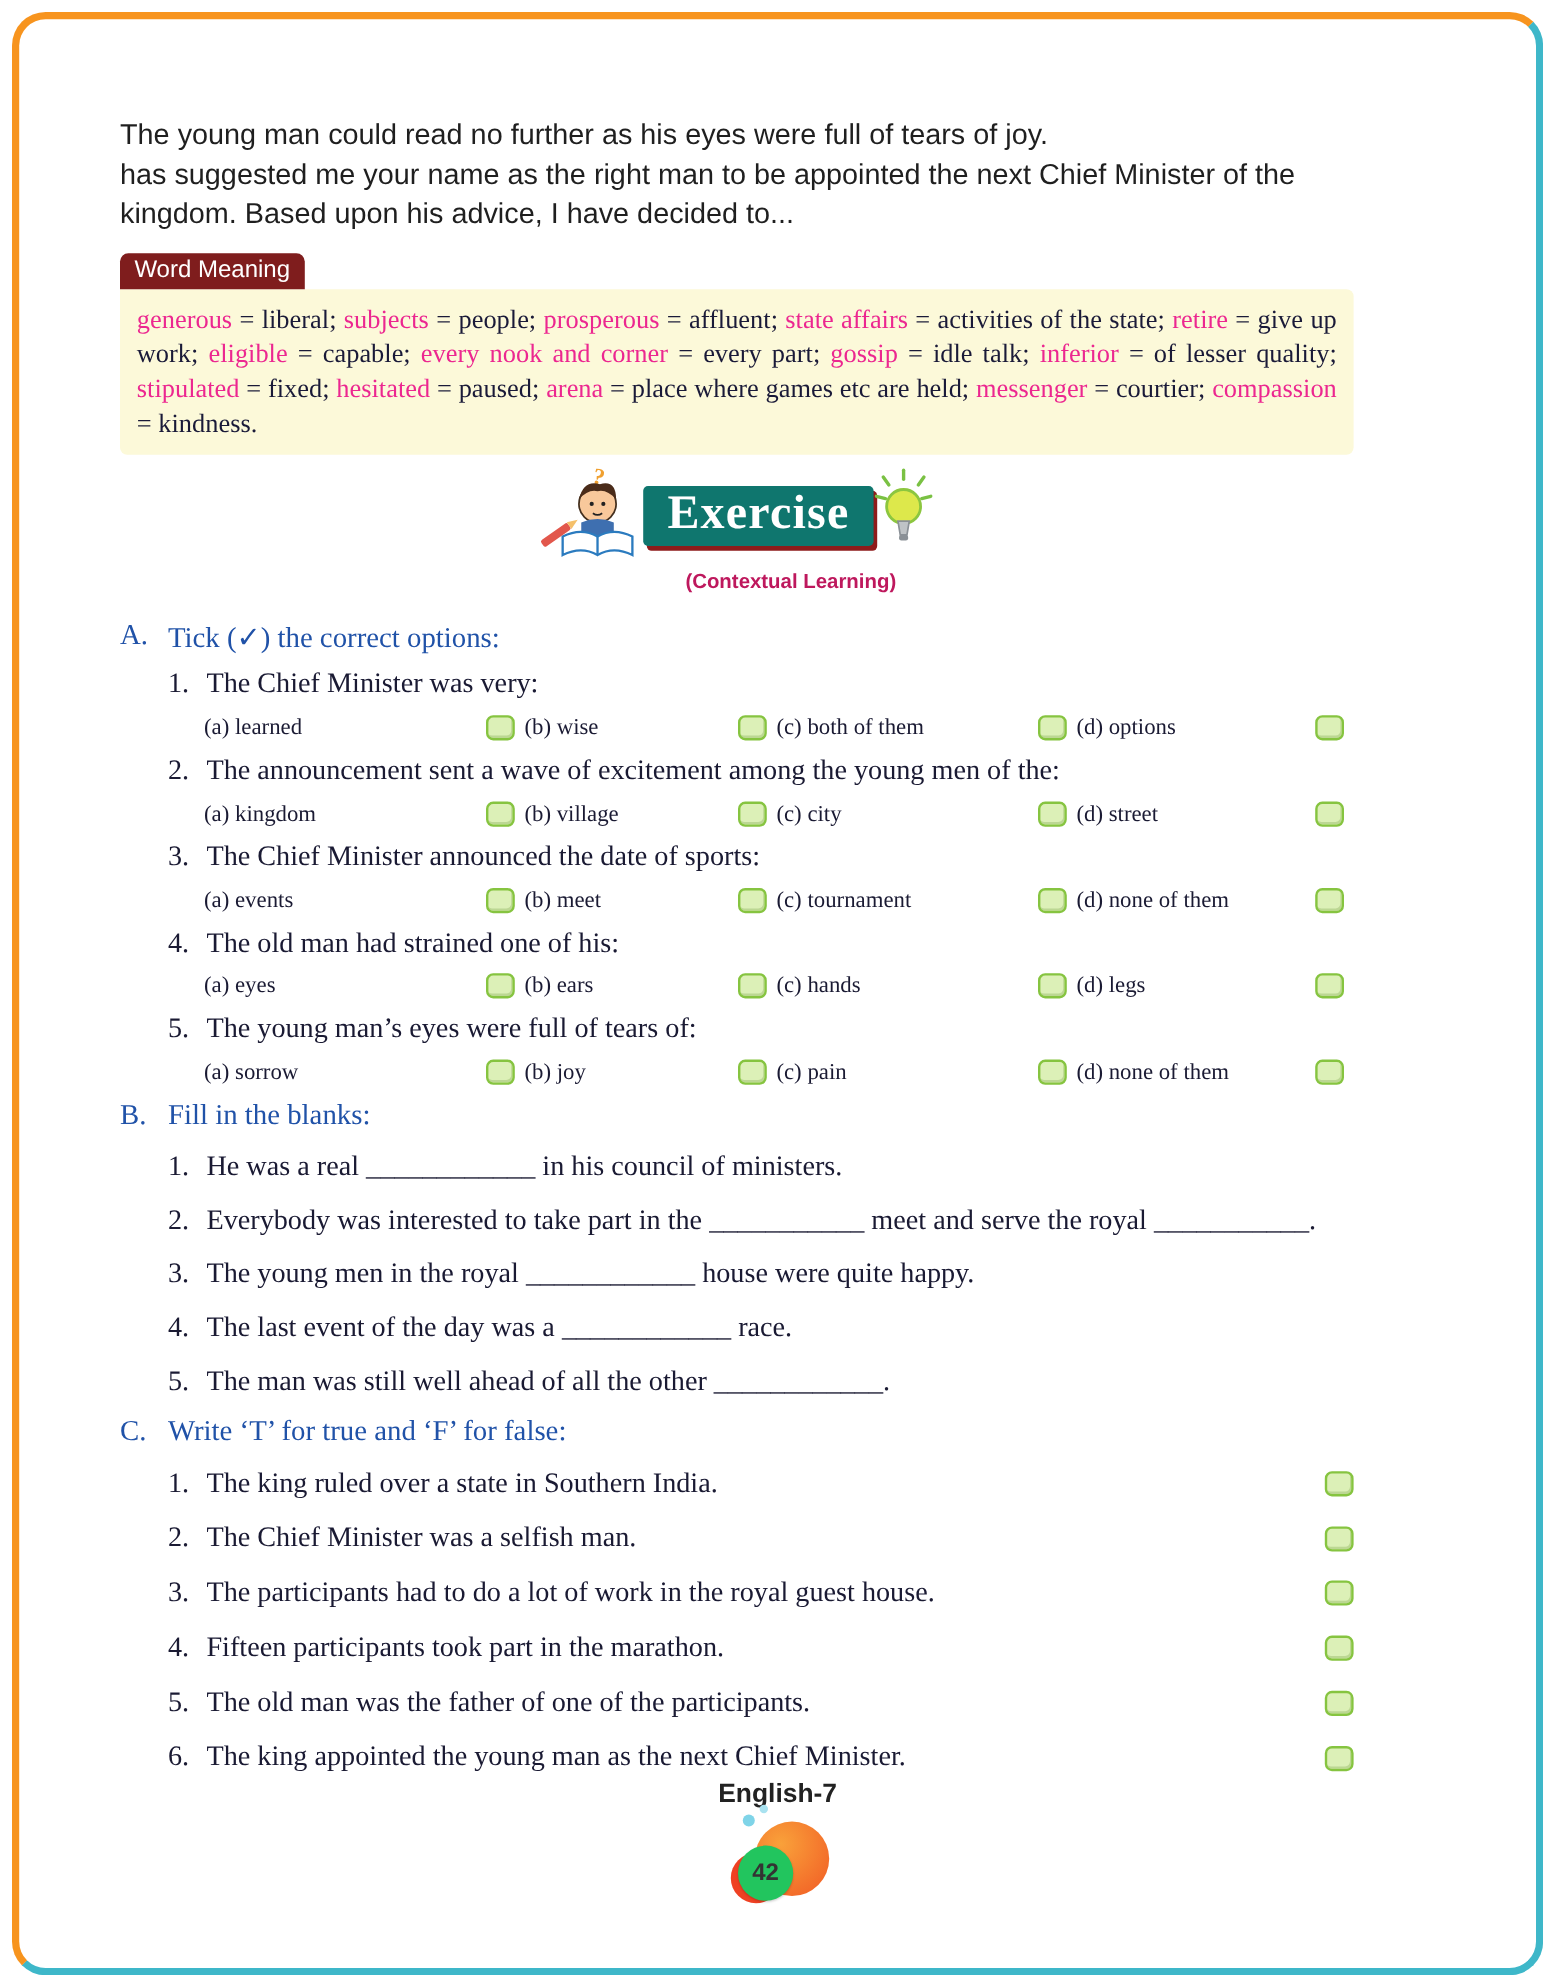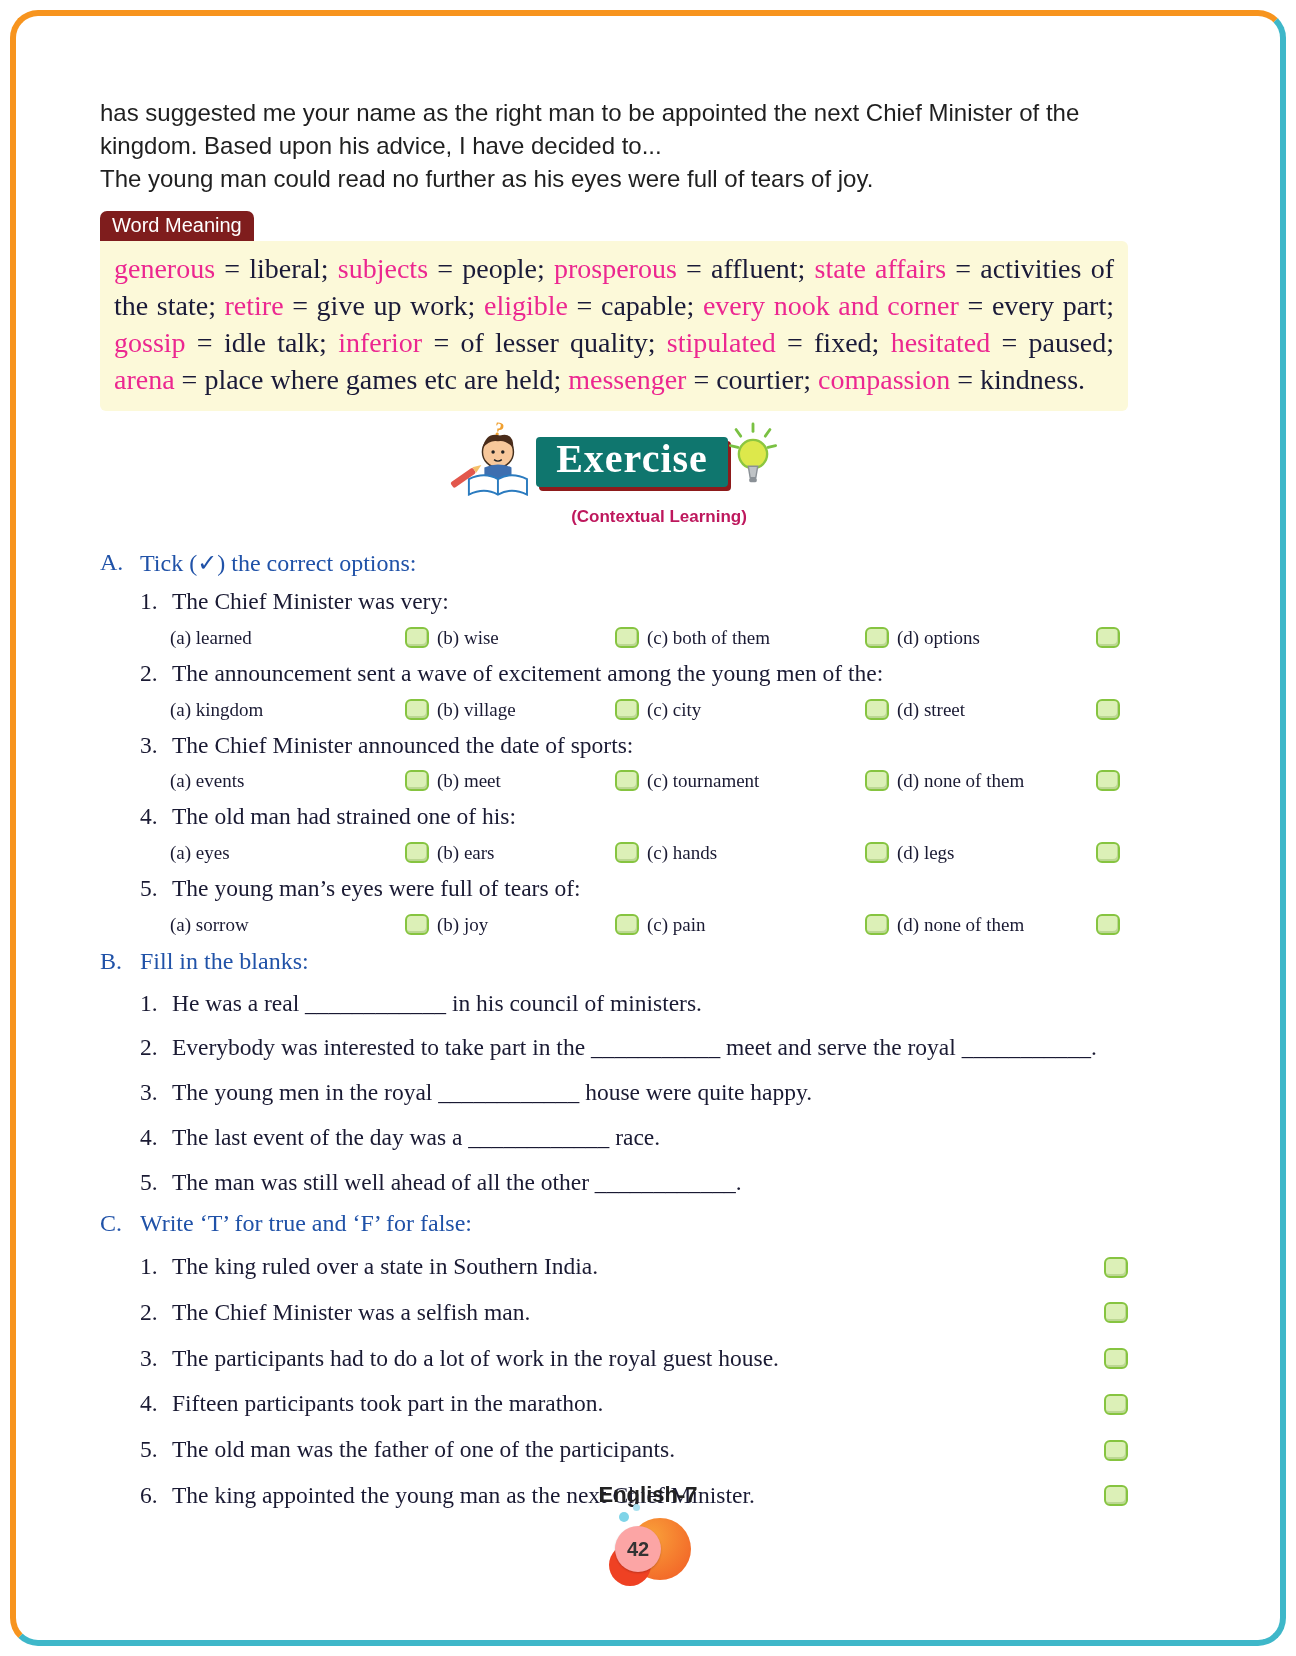--- a/index.html
+++ b/index.html
@@ -96,8 +96,8 @@
 
 <div class="content">
 
+  <p class="story">The young man could read no further as his eyes were full of tears of joy.</p>
   <p class="story">has suggested me your name as the right man to be appointed the next Chief Minister of the kingdom. Based upon his advice, I have decided to...</p>
-  <p class="story">The young man could read no further as his eyes were full of tears of joy.</p>
 
   <div class="wm-tab">Word Meaning</div>
   <div class="wm-box">

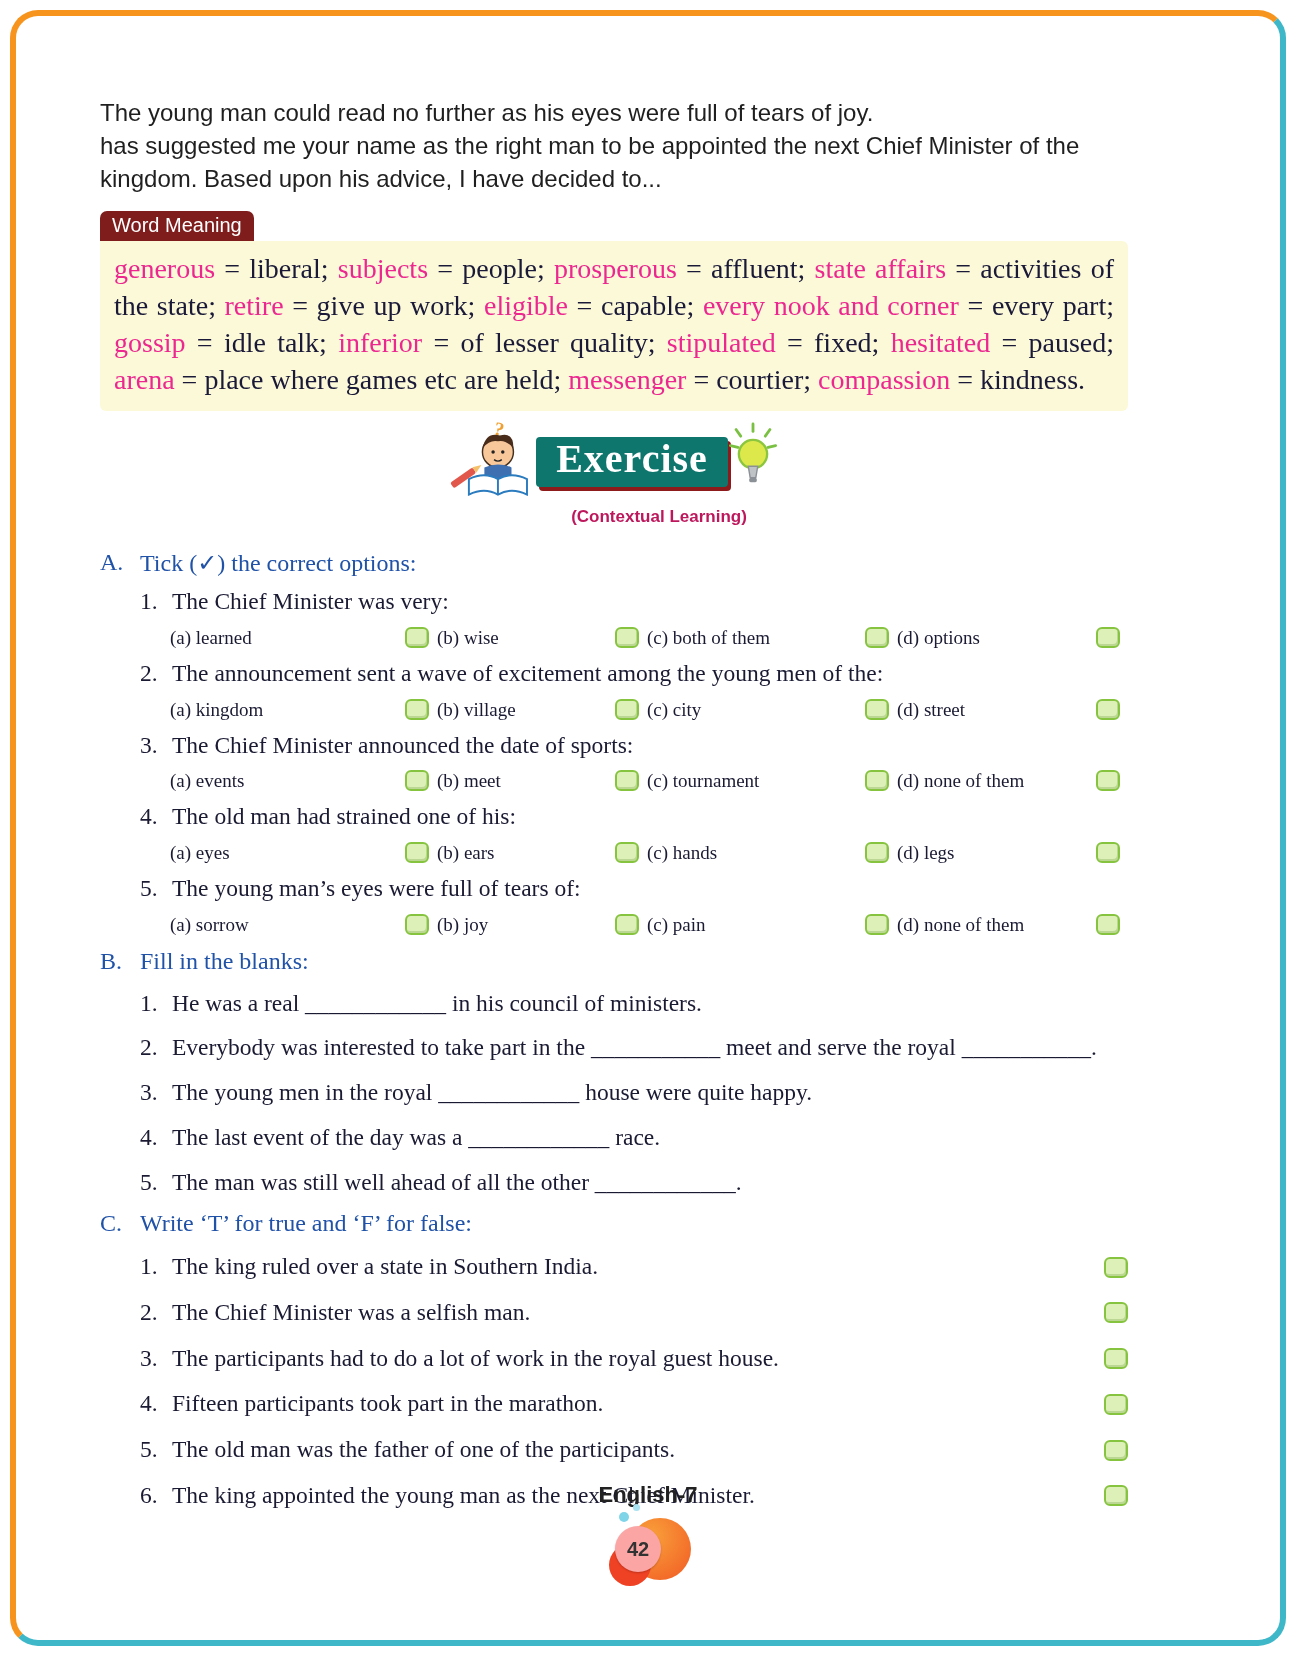--- a/index.html
+++ b/index.html
@@ -26,7 +26,7 @@
     padding:3px 12px 4px;border-radius:7px 7px 0 0;margin-top:16px;
   }
   .wm-box{
-    background:#FCF9D9;padding:10px 14px 12px;font-size:28px;line-height:1.32;
+    background:#FCF9D9;padding:10px 14px 12px;font-size:22px;line-height:1.32;
     text-align:justify;color:#1a1a38;border-radius:0 6px 6px 6px;
   }
   .wm-term{color:#EC2790;}

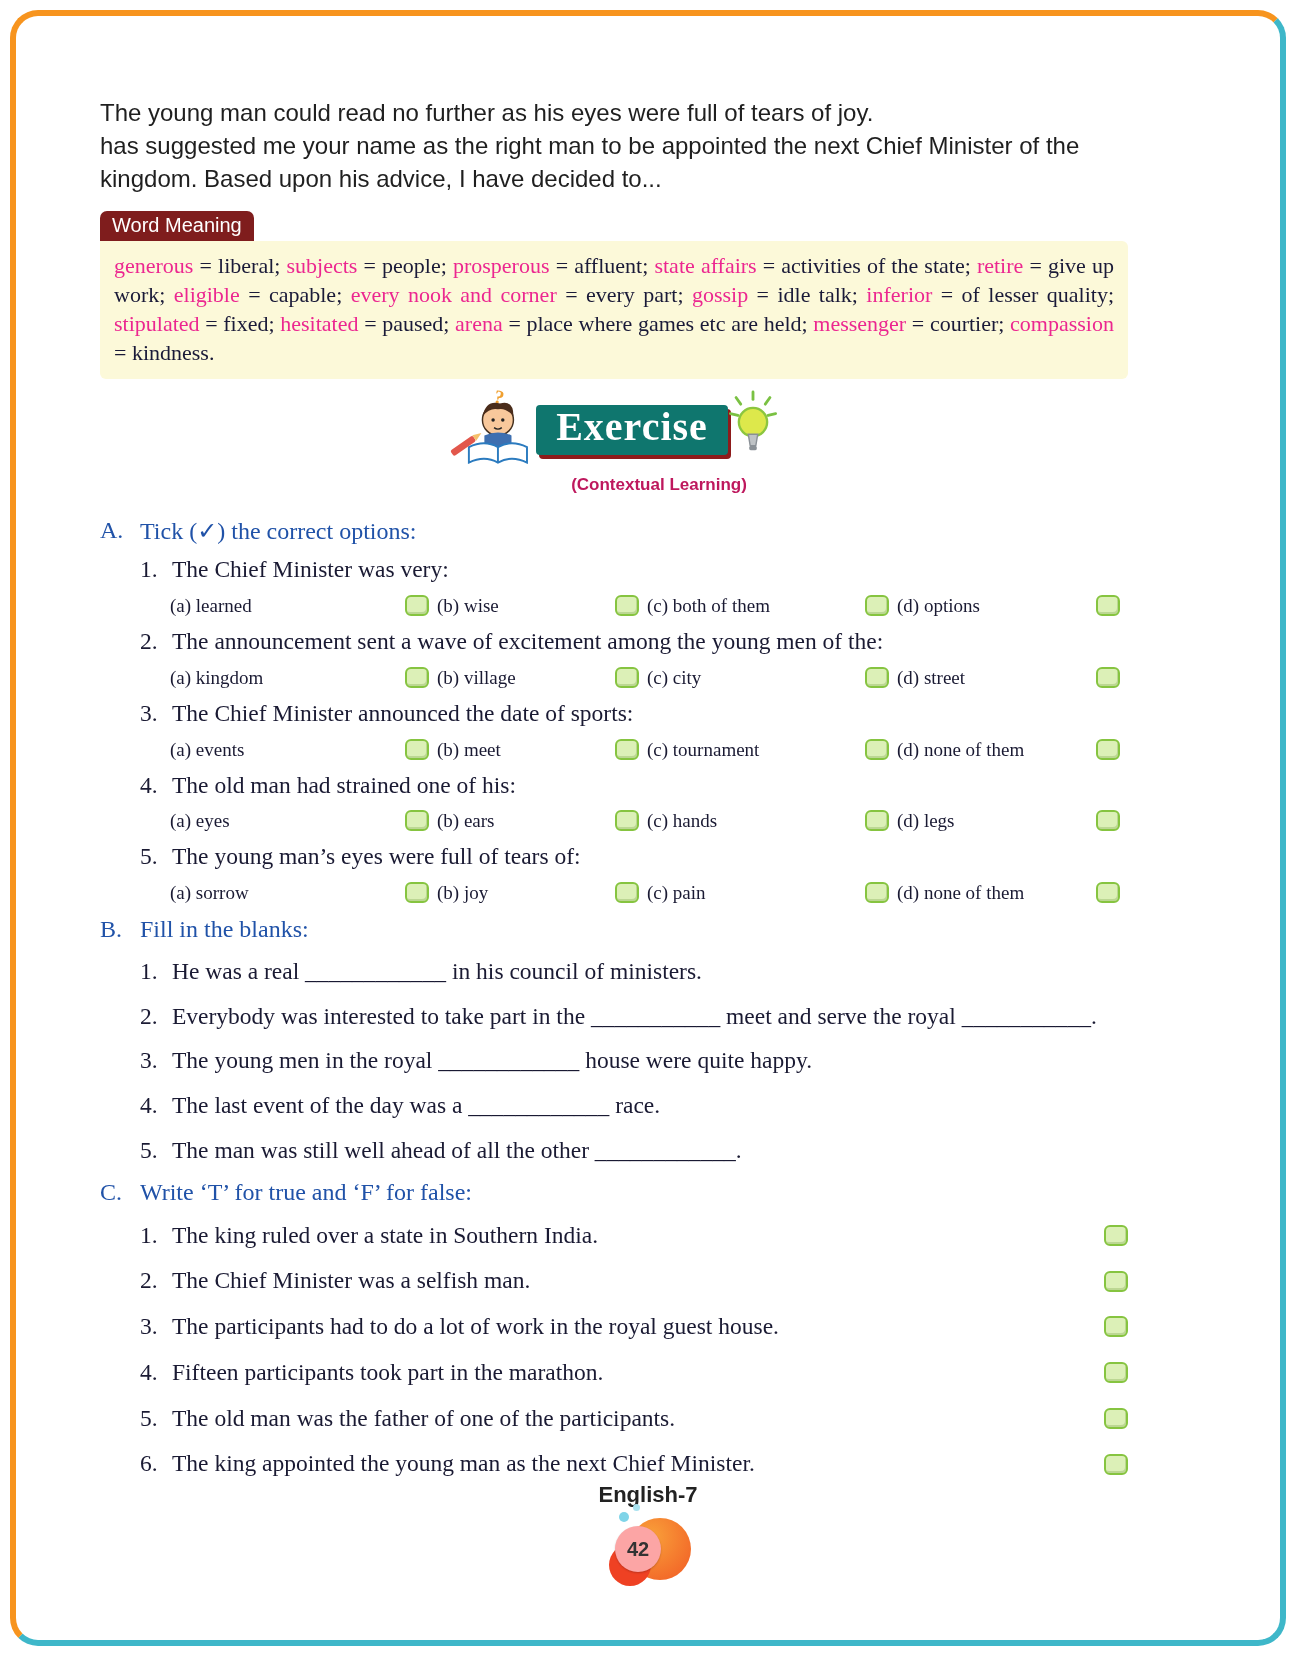--- a/index.html
+++ b/index.html
@@ -84,7 +84,7 @@
   .blob .dot1{position:absolute;left:16px;top:0;width:10px;height:10px;border-radius:50%;background:#7FD4E8;}
   .blob .dot2{position:absolute;left:30px;top:-8px;width:7px;height:7px;border-radius:50%;background:#A9E2F0;}
   .page-circle{
-    position:absolute;left:12px;top:14px;width:46px;height:46px;background:#fca5a5;
+    position:absolute;left:12px;top:26px;width:46px;height:46px;background:#22c55e;
     border-radius:50%;display:flex;align-items:center;justify-content:center;
     font-size:20px;color:#333;box-shadow:0 1px 2px rgba(0,0,0,.2);
   }

